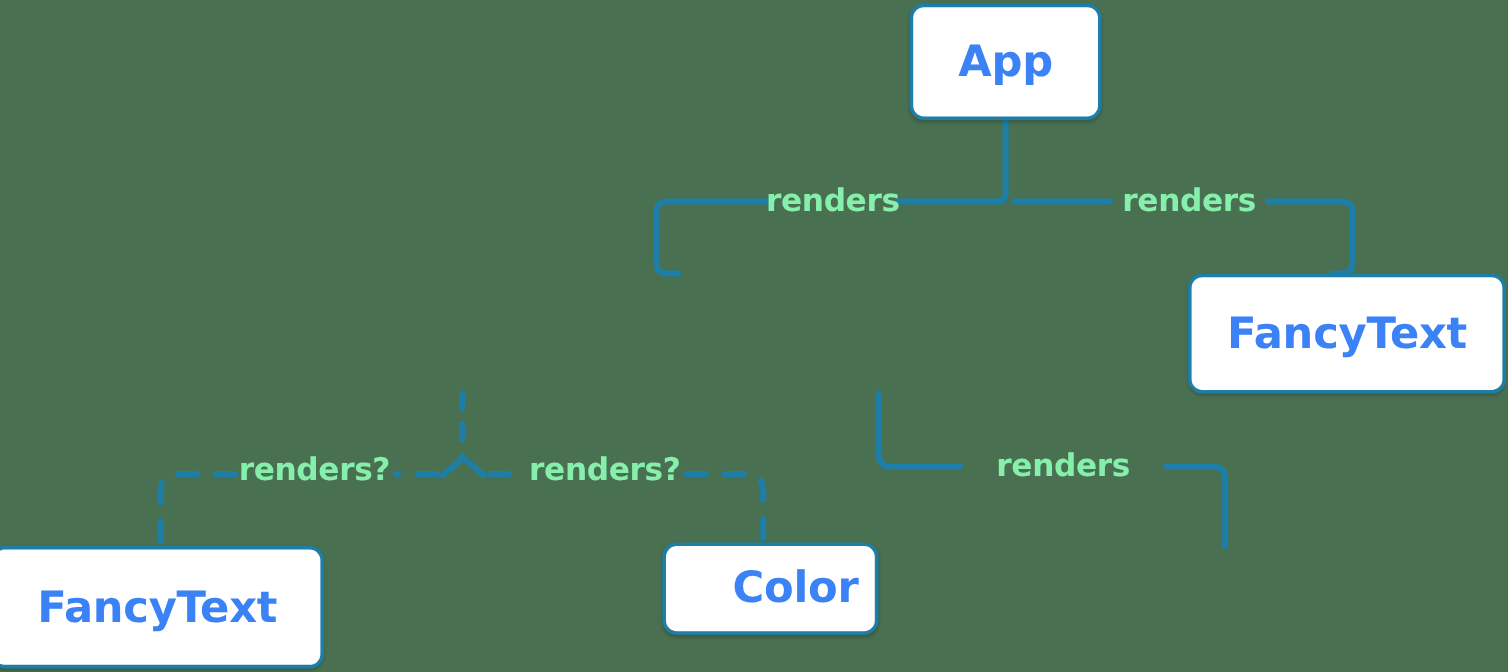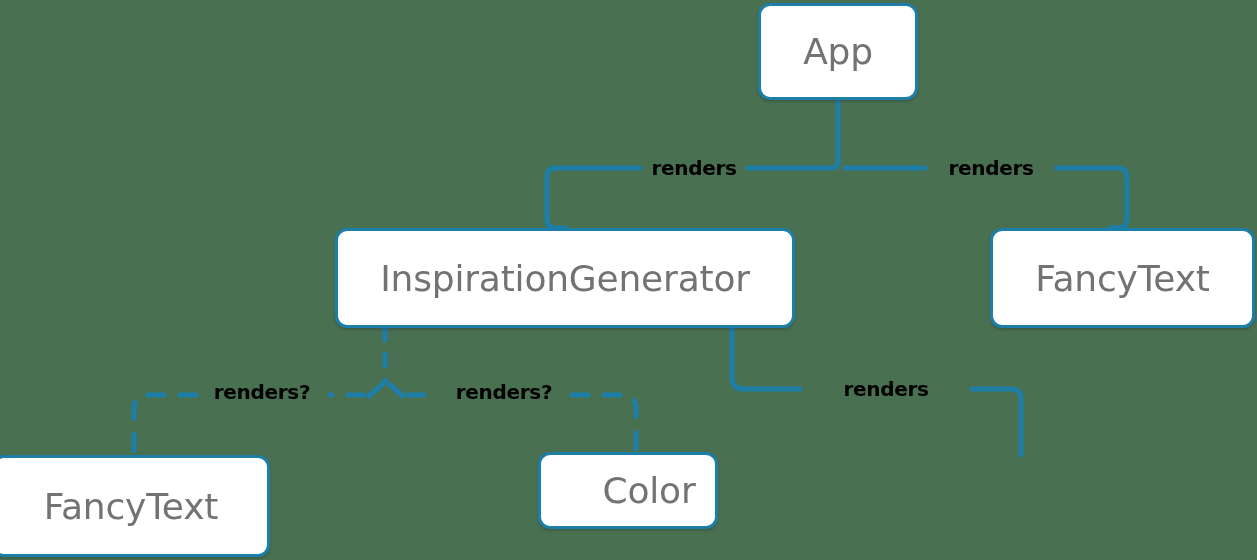--- a/index.html
+++ b/index.html
@@ -35,9 +35,9 @@
     display: flex;
     align-items: center;
     justify-content: center;
-    color: #737373;
+    color: #3b82f6;
     font-size: 36px;
-    font-weight: 400;
+    font-weight: 700;
     letter-spacing: -0.2px;
     white-space: nowrap;
     box-shadow: 0 2px 3px rgba(0,0,0,0.18);

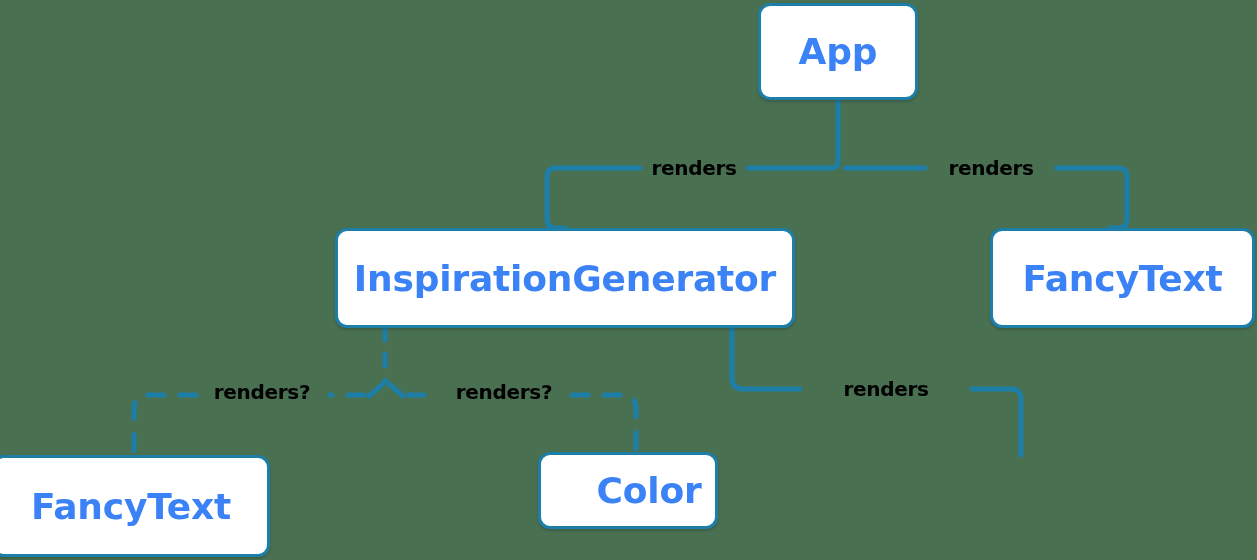--- a/index.html
+++ b/index.html
@@ -44,8 +44,8 @@
   }
   .edge-label {
     position: absolute;
-    color: #000000;
-    font-size: 20px;
+    color: #86efac;
+    font-size: 26px;
     font-weight: 700;
     letter-spacing: -0.3px;
     white-space: nowrap;

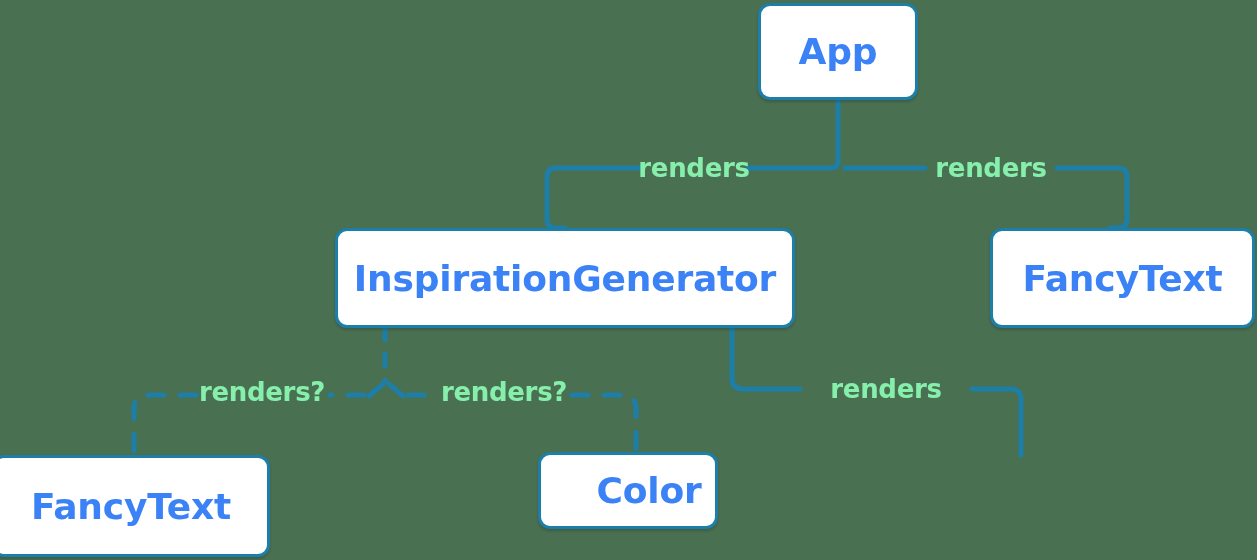--- a/index.html
+++ b/index.html
@@ -81,9 +81,6 @@
     <span>App</span>
   </div>
 
-  <div class="node" style="left:335px; top:228px; width:460px; height:100px;">
-    <span>InspirationGenerator</span>
-  </div>
 
   <div class="node" style="left:990px; top:228px; width:265px; height:100px;">
     <span>FancyText</span>

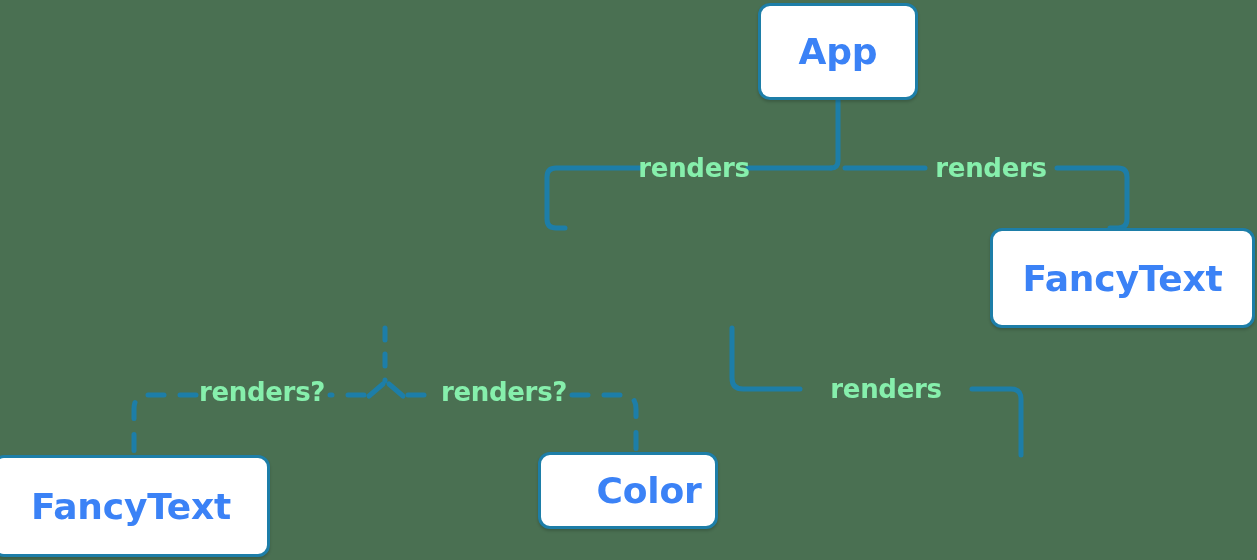--- a/index.html
+++ b/index.html
@@ -90,7 +90,7 @@
     <span>FancyText</span>
   </div>
 
-  <div class="node" style="left:538px; top:452px; width:180px; height:77px;padding-left:42px;">
+  <div class="node" style="left:552px; top:452px; width:180px; height:77px;padding-left:42px;">
     <span>Color</span>
   </div>
 

